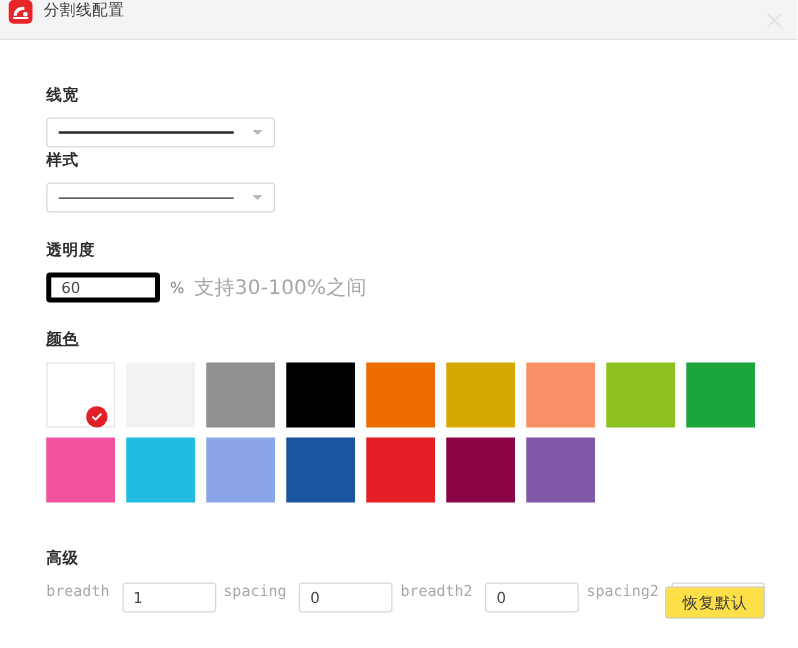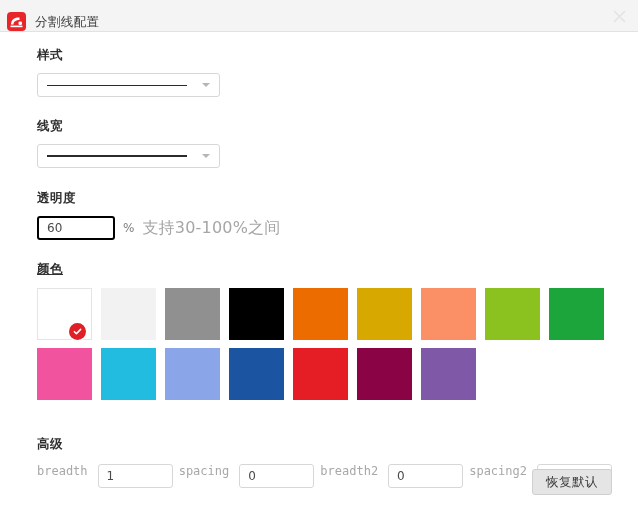--- a/index.html
+++ b/index.html
@@ -27,7 +27,7 @@
     border-bottom: 1px solid #e2e2e2;
     box-sizing: border-box;
     display: flex;
-    align-items: flex-end;
+    align-items: flex-start;
   }
   .app-icon {
     width: 19px;

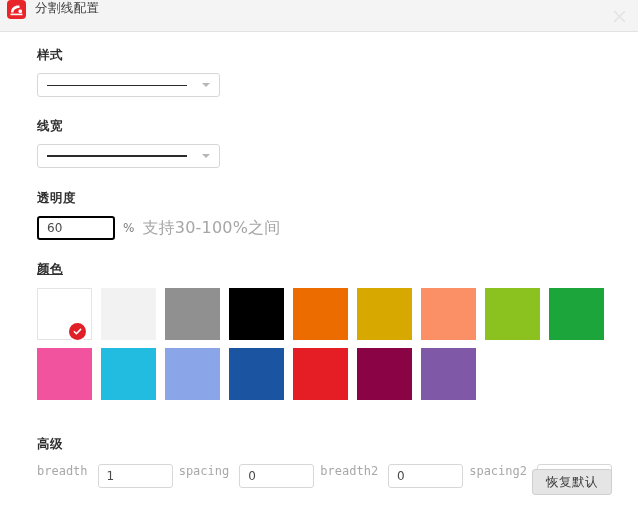--- a/index.html
+++ b/index.html
@@ -252,18 +252,18 @@
 
 <div class="content">
 
+  <div class="field-group" style="margin-top:21px;">
+    <div class="section-label">线宽</div>
+    <div class="select-box">
+      <div class="line-preview thick"></div>
+      <span class="caret"></span>
+    </div>
+  </div>
+
   <div class="field-group">
     <div class="section-label">样式</div>
     <div class="select-box">
       <div class="line-preview thin"></div>
-      <span class="caret"></span>
-    </div>
-  </div>
-
-  <div class="field-group" style="margin-top:21px;">
-    <div class="section-label">线宽</div>
-    <div class="select-box">
-      <div class="line-preview thick"></div>
       <span class="caret"></span>
     </div>
   </div>

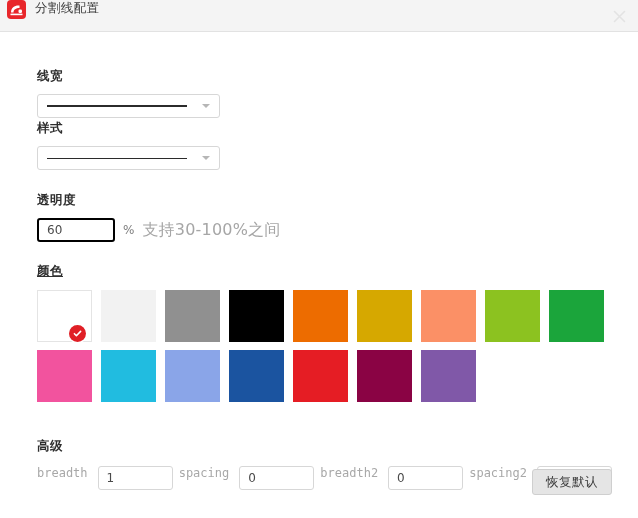--- a/index.html
+++ b/index.html
@@ -119,9 +119,9 @@
     align-items: center;
   }
   .num-input {
-    width: 78px;
+    width: 91px;
     height: 24px;
-    border: 2px solid #000000;
+    border: 4px solid #000000;
     border-radius: 3px;
     background: #ffffff;
     box-sizing: border-box;

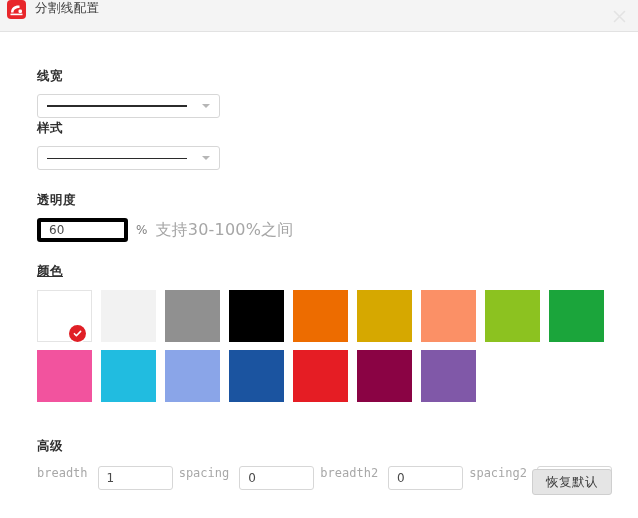--- a/index.html
+++ b/index.html
@@ -223,7 +223,7 @@
     padding: 0 13px;
     border: 1px solid #cfcfcf;
     border-radius: 3px;
-    background: #e5e5e5;
+    background: #fde047;
     font-family: "DejaVu Sans", sans-serif;
     font-size: 12.5px;
     color: #3a3a3a;

